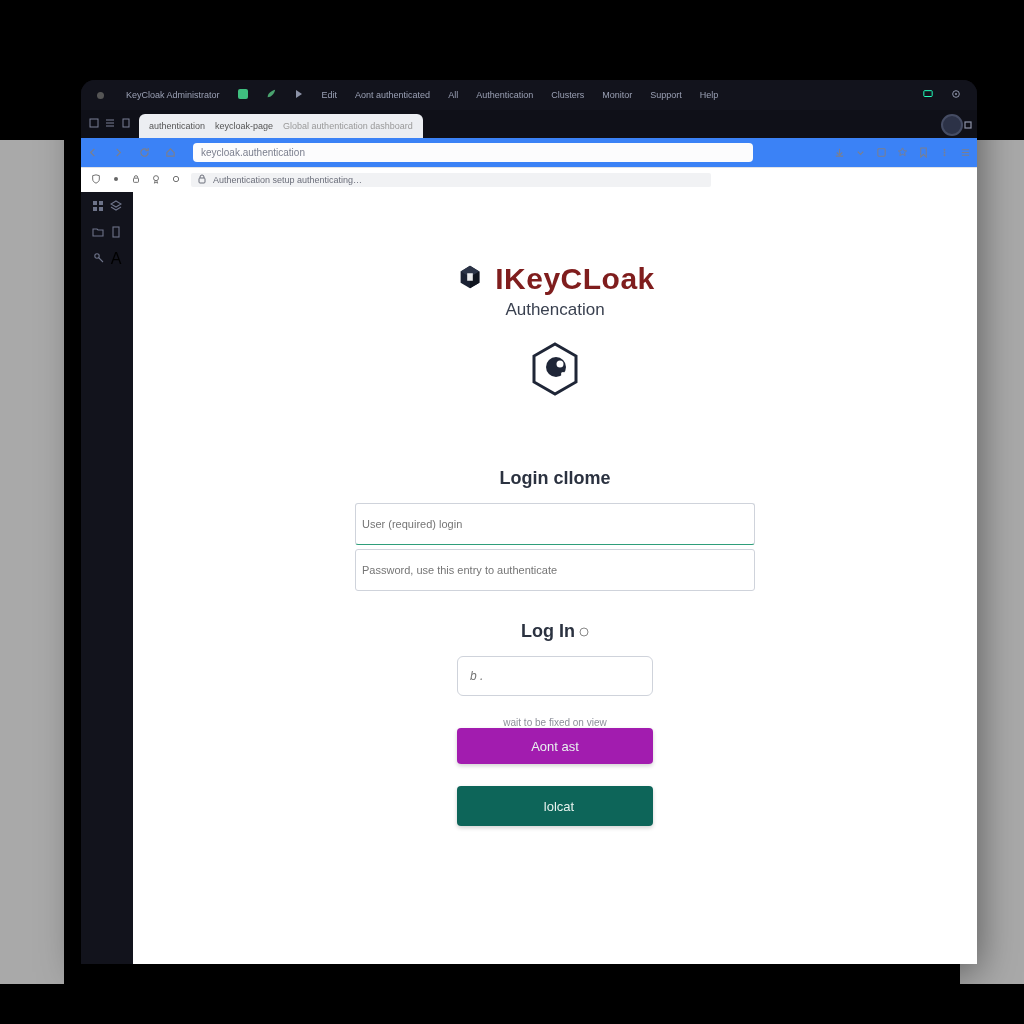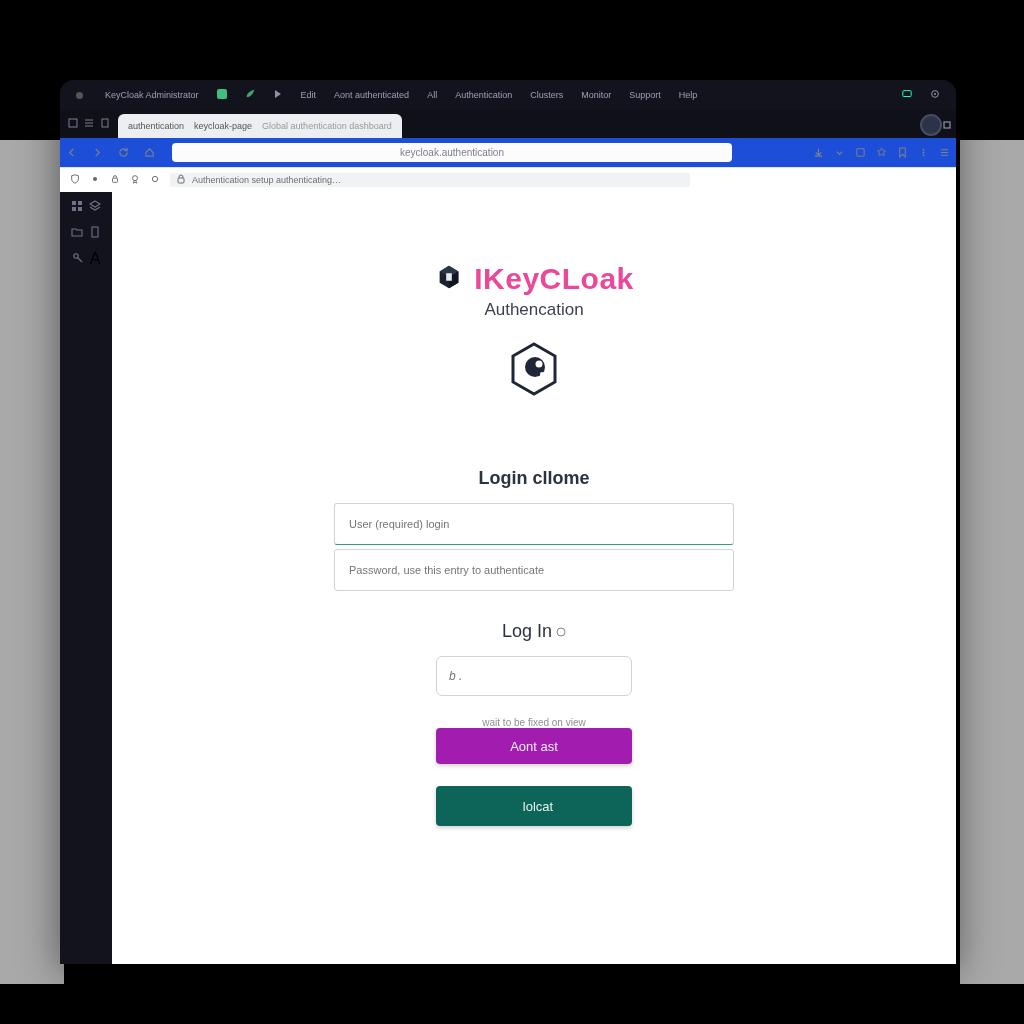--- a/index.html
+++ b/index.html
@@ -14,7 +14,7 @@
 
   .window {
     position: absolute;
-    left: 60px; top: 80px;
+    left: 81px; top: 80px;
     width: 896px; height: 884px;
     background: #14151e;
     border-radius: 14px 14px 0 0;

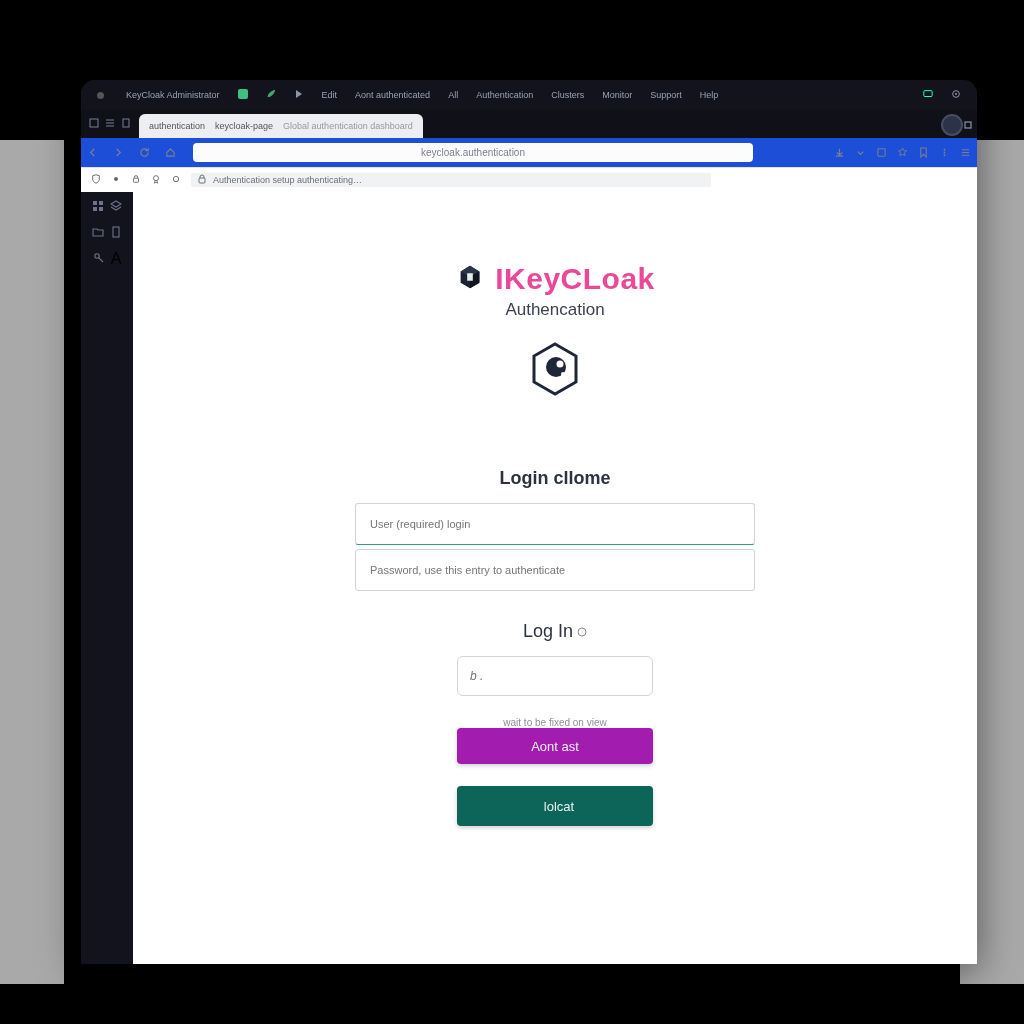--- a/index.html
+++ b/index.html
@@ -67,13 +67,12 @@
   
   .addr-row {
     height: 30px;
-    background:#1d4ed8;
+    background:#3b82f6;
     border-bottom:1px solid #e1e3e8;
     display:flex;align-items:center;
     gap:15px;
     padding:0 6px;
     position:relative;
-    text-align:center;
   }
   .addr-row svg{width:11px;height:11px;fill:#7b7f8e;}
   .addr-field {

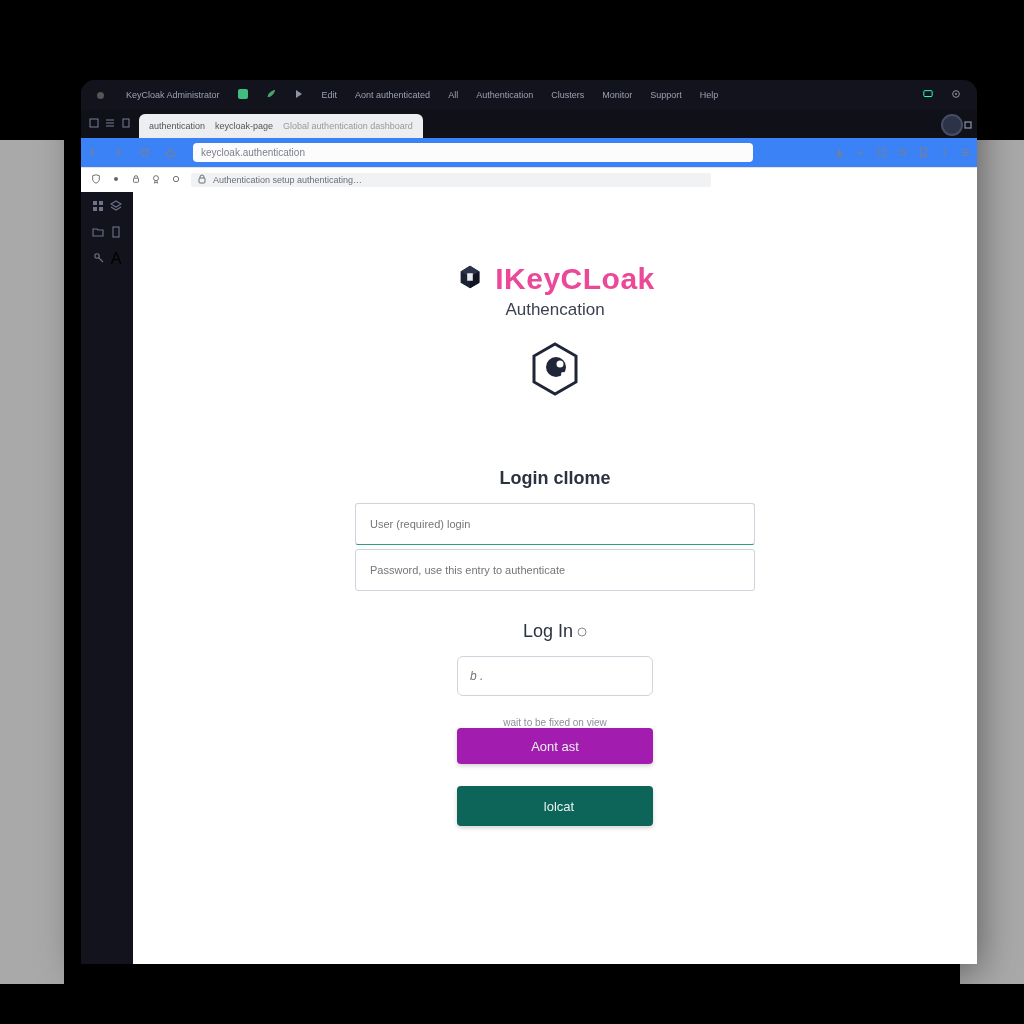--- a/index.html
+++ b/index.html
@@ -133,7 +133,7 @@
     display:flex;flex-direction:column;align-items:center;
   }
   .brand-row{display:flex;align-items:center;gap:10px;}
-  .brand-name{font-size:30px;font-weight:700;color:#ec4899;letter-spacing:.5px;}
+  .brand-name{font-size:30px;font-weight:700;color:#7f1d1d;letter-spacing:.5px;}
   .brand-name .c{font-weight:700;}
   .brand-sub{font-size:17px;color:#3a4150;margin-top:4px;}
   .hex-badge{

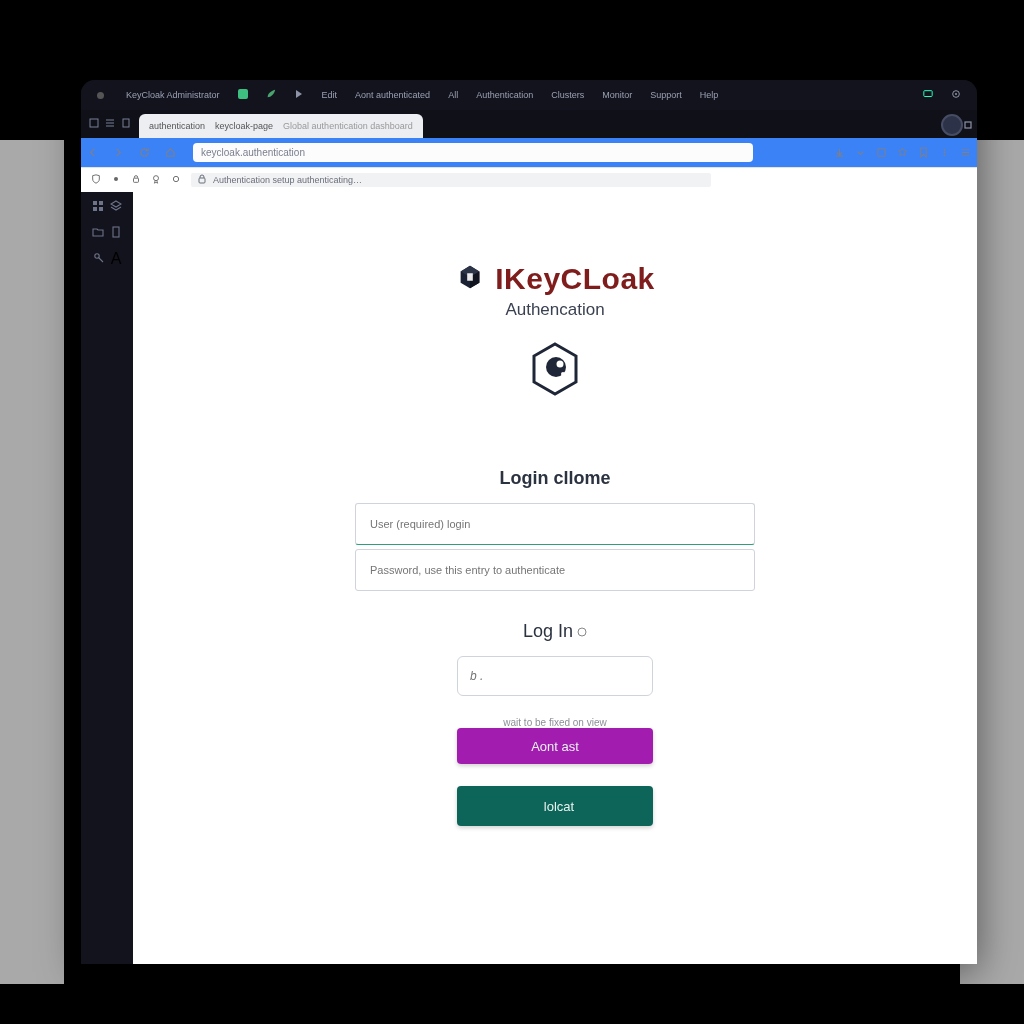--- a/index.html
+++ b/index.html
@@ -150,7 +150,7 @@
     border:1px solid #cfd3db;
     border-radius:3px;
     font-size:11px;color:#888;
-    padding:0 14px;
+    padding:0 6px;
     background:#fff;
     outline:none;
   }

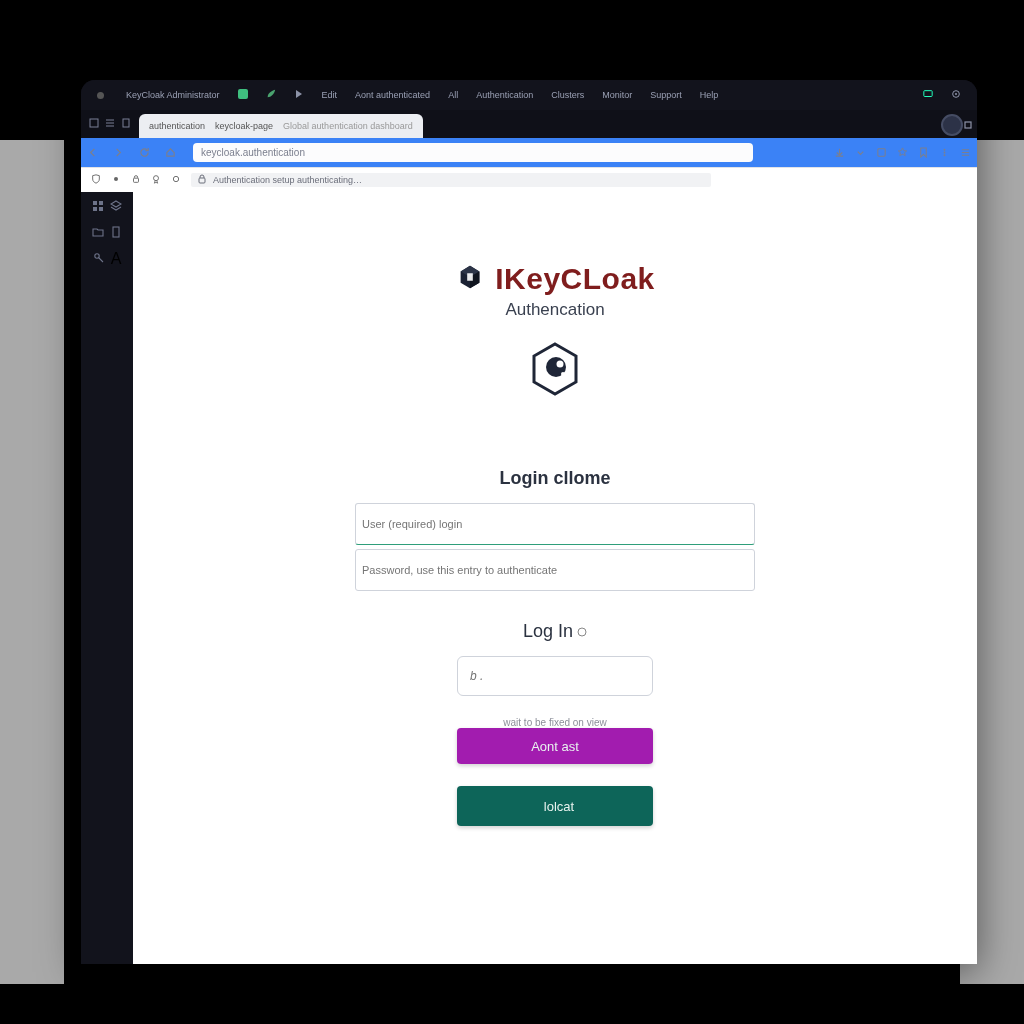--- a/index.html
+++ b/index.html
@@ -157,7 +157,7 @@
   .field + .field { margin-top:4px; }
   .field.top{border-bottom:1px solid #2f9e7a;}
 
-  .login-title{font-size:18px;color:#2b3240;font-weight:400;margin-top:30px;margin-bottom:14px;display:flex;align-items:center;gap:4px;}
+  .login-title{font-size:18px;color:#2b3240;font-weight:700;margin-top:30px;margin-bottom:14px;display:flex;align-items:center;gap:4px;}
   .login-title svg{width:10px;height:10px;fill:#888;}
 
   .small-field{

